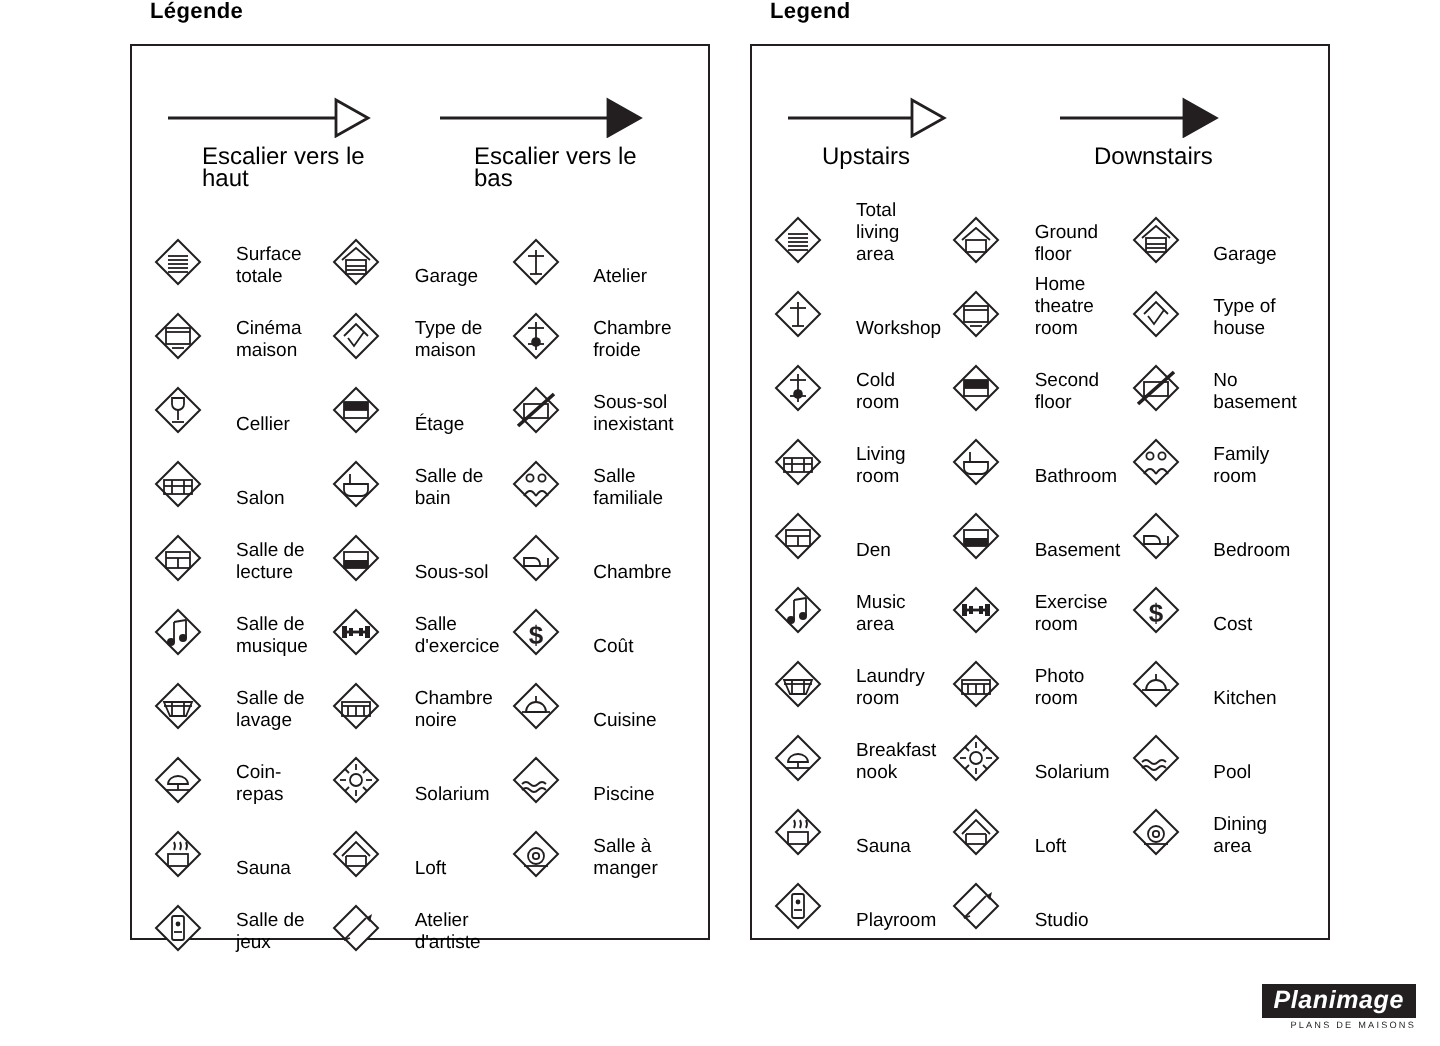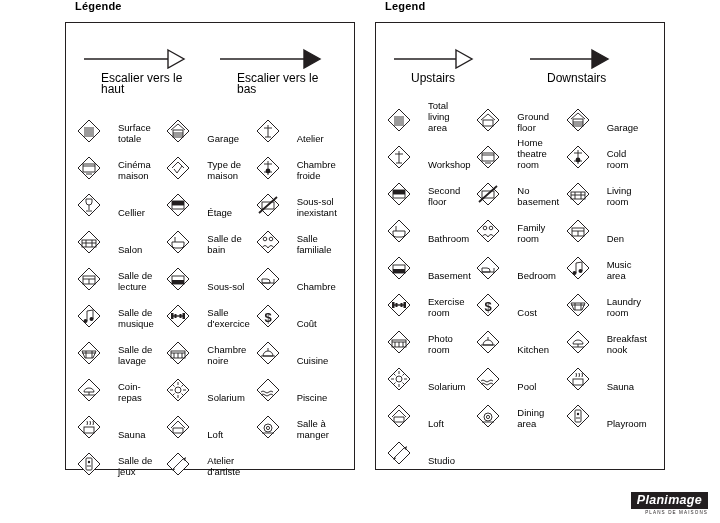--- a/index.html
+++ b/index.html
@@ -682,6 +682,19 @@
               <svg class="icon" viewBox="0 0 26 26">
                 <polygon class="dia" points="13,2 24,13 13,24 2,13"></polygon>
                 <g class="ln">
+                  <polyline points="7,13 13,7 19,13"></polyline>
+                  <path d="M9 14 l3 4 l5 -7"></path>
+                </g>
+              </svg>
+            </span>
+            <span class="lbl">Type of
+house</span>
+          </div>
+          <div class="cell">
+            <span class="sym">
+              <svg class="icon" viewBox="0 0 26 26">
+                <polygon class="dia" points="13,2 24,13 13,24 2,13"></polygon>
+                <g class="ln">
                   <line x1="13" y1="6" x2="13" y2="20"></line>
                   <line x1="9" y1="9" x2="17" y2="9"></line>
                   <line x1="9" y1="17" x2="17" y2="17"></line>

